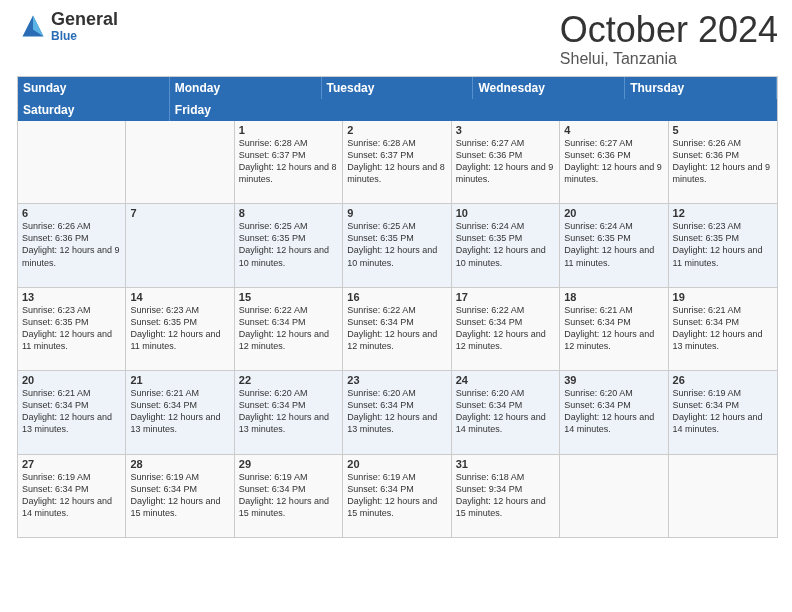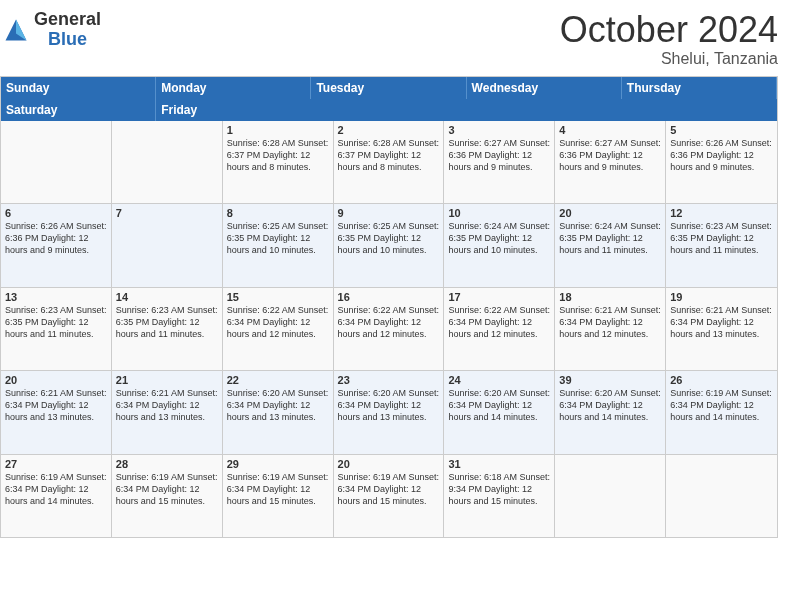--- a/index.html
+++ b/index.html
@@ -15,7 +15,7 @@
       height: 548px;
       display: flex;
       flex-direction: column;
-      padding: 10px 14px 10px 0;
+      padding: 10px 14px 10px 17px;
     }
     .header {
       display: flex;

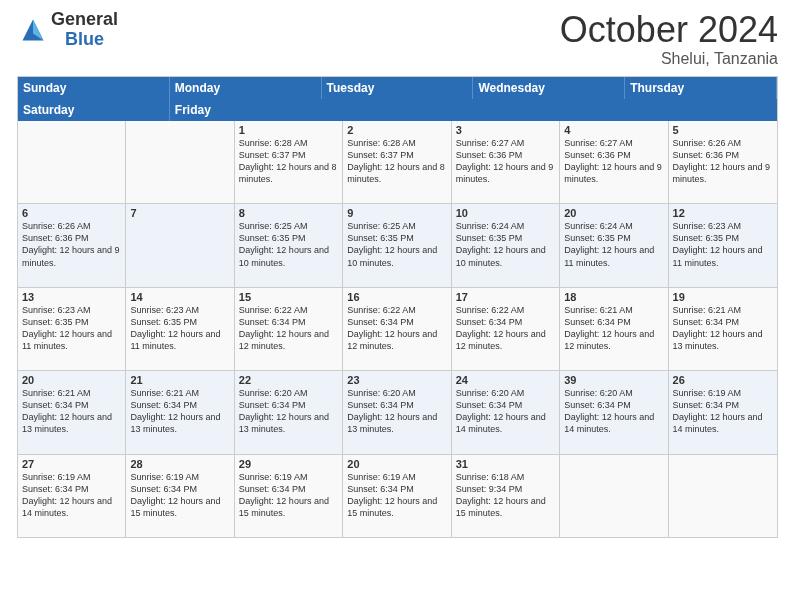--- a/index.html
+++ b/index.html
@@ -38,10 +38,9 @@
       color: #333;
     }
     .logo-blue {
-      font-size: 18px;
+      font-size: 12px;
       font-weight: bold;
       color: #2a6db5;
-      text-align: center;
     }
     .logo-icon {
       width: 28px;

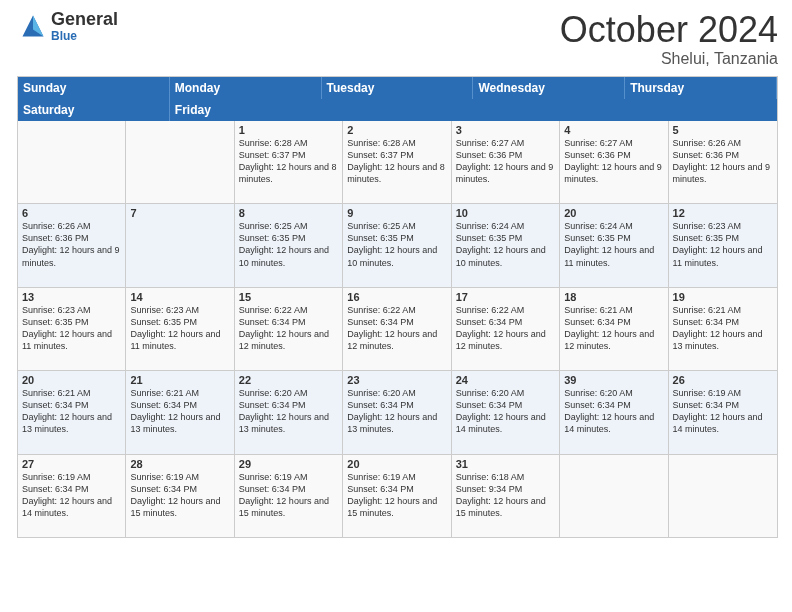--- a/index.html
+++ b/index.html
@@ -49,7 +49,7 @@
       margin-right: 4px;
     }
     .title-block {
-      text-align: right;
+      text-align: left;
     }
     .month-title {
       font-size: 36px;

